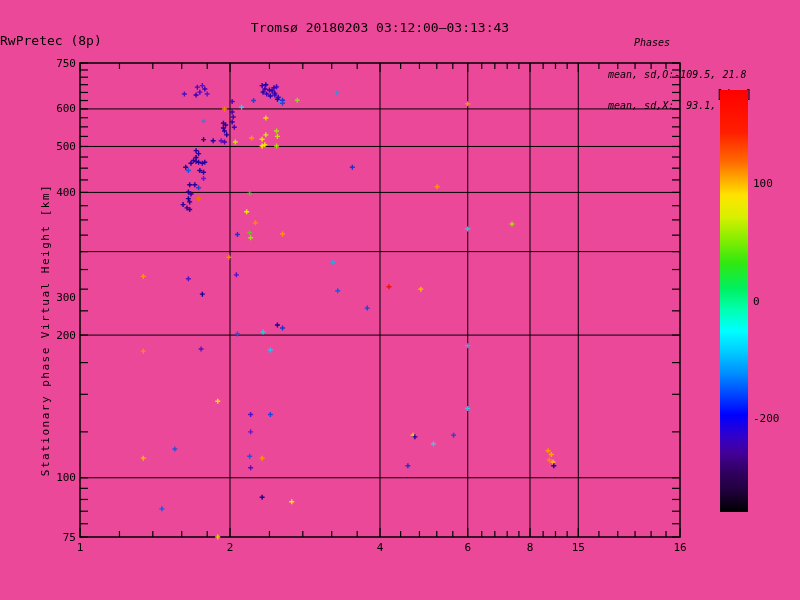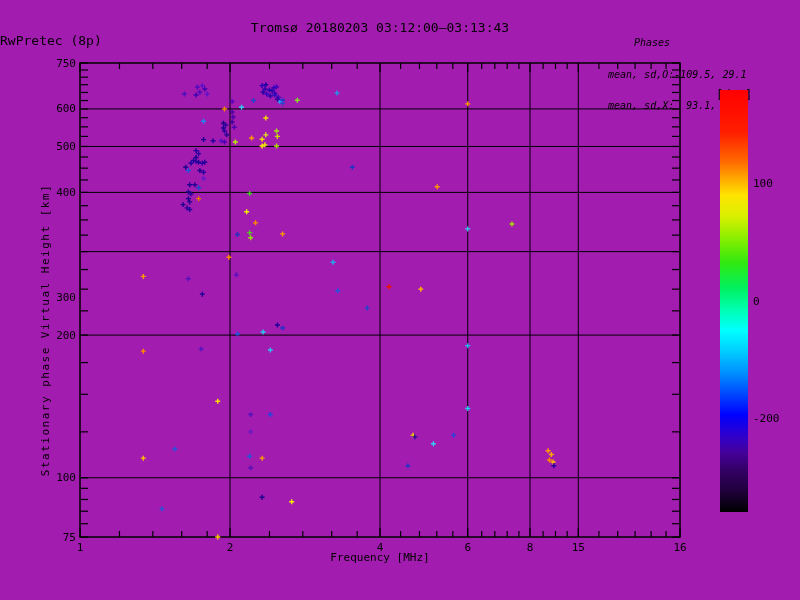--- a/index.html
+++ b/index.html
@@ -3,7 +3,7 @@
 <meta charset="utf-8">
 <style>
   html,body{margin:0;padding:0;background:#fff;}
-  #stage{position:relative;width:800px;height:600px;background:#a21caf;overflow:hidden;
+  #stage{position:relative;width:800px;height:600px;background:#ec4899;overflow:hidden;
          font-family:"DejaVu Sans Mono","Liberation Mono",monospace;color:#000;}
   .abs{position:absolute;}
   #plot-title{top:20px;left:0;width:760px;text-align:center;font-size:13px;letter-spacing:0;}

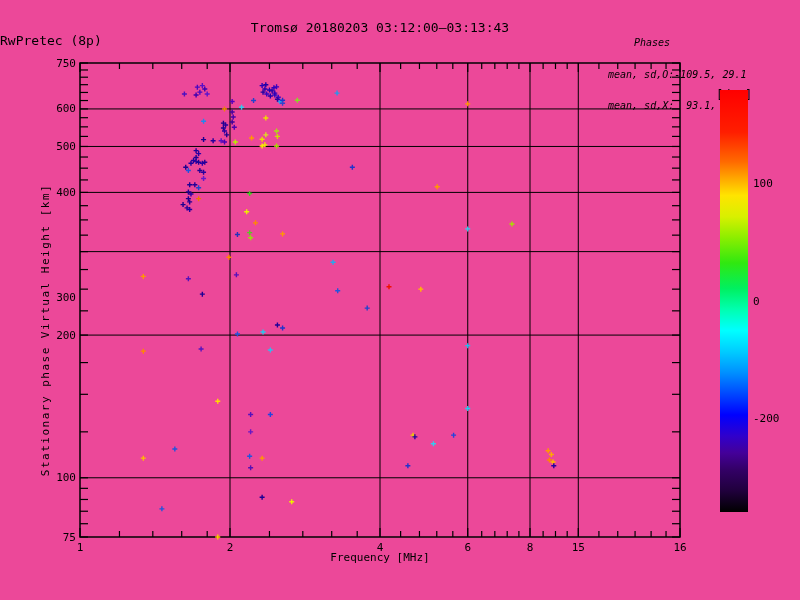--- a/index.html
+++ b/index.html
@@ -312,7 +312,7 @@
 
   <div class="abs" id="phase-stats">
     <div class="hdr">Phases</div>
-    <div>mean, sd,O:-109.5, 29.1</div>
+    <div>mean, sd,O:-109.5, 21.8</div>
     <div>mean, sd,X:  93.1, 21.5</div>
   </div>
 

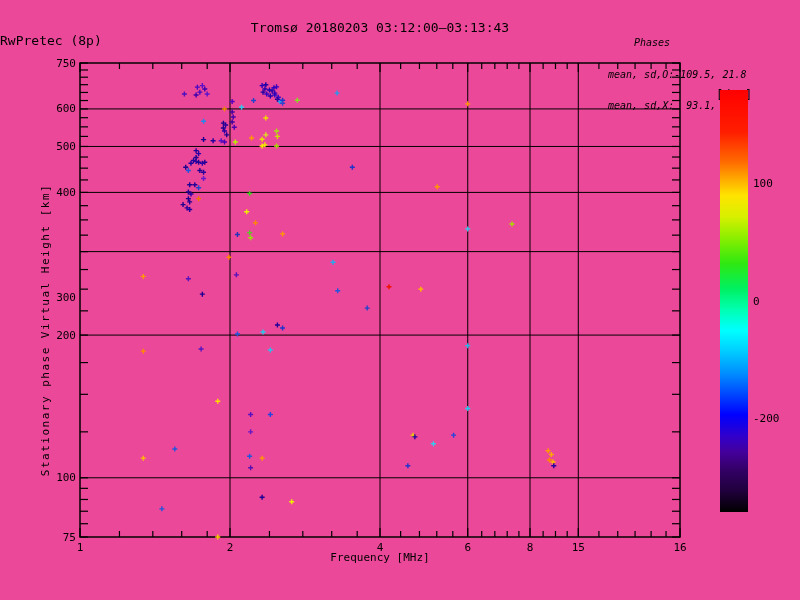--- a/index.html
+++ b/index.html
@@ -316,7 +316,6 @@
     <div>mean, sd,X:  93.1, 21.5</div>
   </div>
 
-  <div class="abs" id="x-axis-title">Frequency [MHz]</div>
   <div class="abs" id="y-axis-title">Stationary phase Virtual Height [km]</div>
 
   <div class="abs" id="colorbar-title">[deg]</div>

